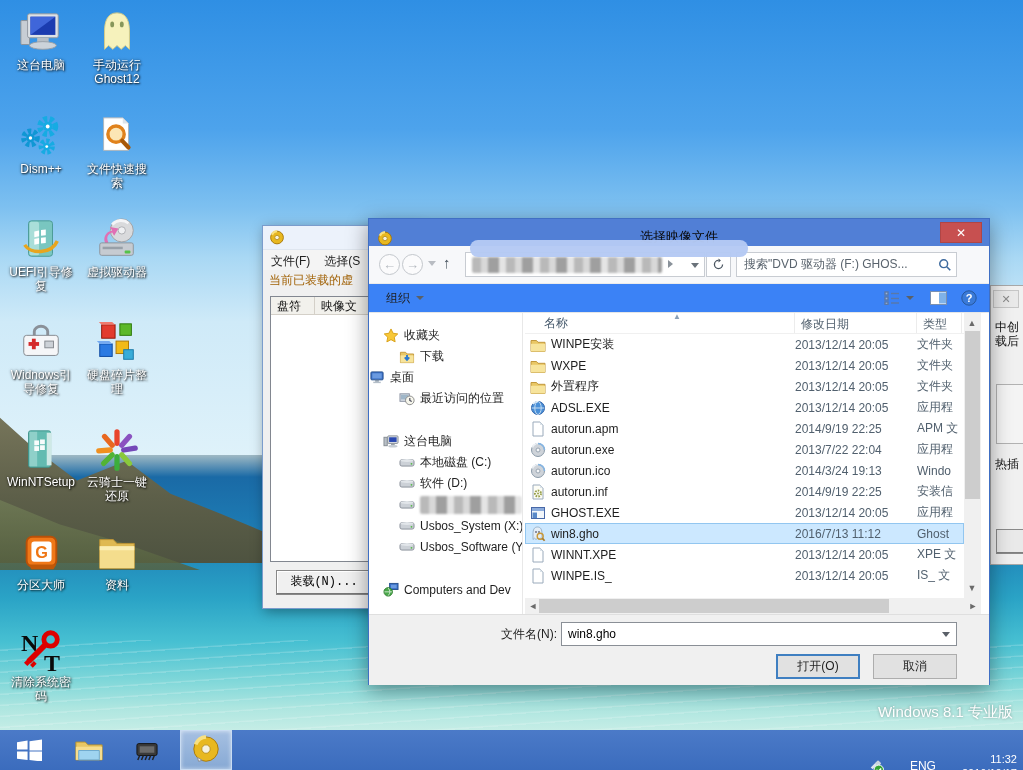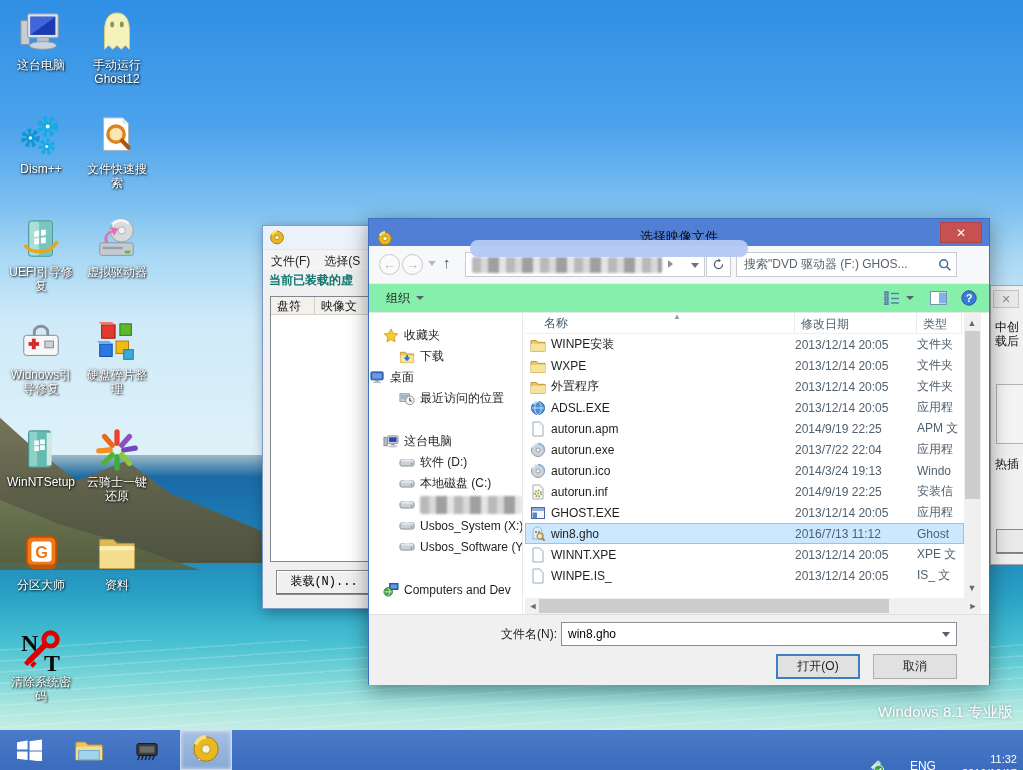--- a/index.html
+++ b/index.html
@@ -36,7 +36,7 @@
   #vd-window { left:262px; top:225px; width:160px; height:384px; border:1px solid #7a9ccc; box-shadow:2px 3px 12px rgba(0,0,0,.35); }
   #vd-window .vd-title { height:24px; background:#ecf2fb; display:flex; align-items:center; padding-left:6px; border-bottom:1px solid #dfe6ef; }
   #vd-window .vd-menu { height:20px; display:flex; gap:14px; padding:3px 8px; color:#222; background:#f4f4f4; }
-  #vd-window .vd-info { padding:2px 6px; color:#0f766e;font-weight:bold; }
+  #vd-window .vd-info { padding:2px 6px; color:#a16207; }
   #vd-window .vd-list { position:absolute; left:7px; top:70px; width:146px; height:266px; background:#fff; border:1px solid #828790; }
   #vd-window .vd-cols { display:flex; height:18px; border-bottom:1px solid #d4d0c8; background:#f2f1ec; }
   #vd-window .vd-col { padding:1px 6px; border-right:1px solid #d4d0c8; color:#111; }

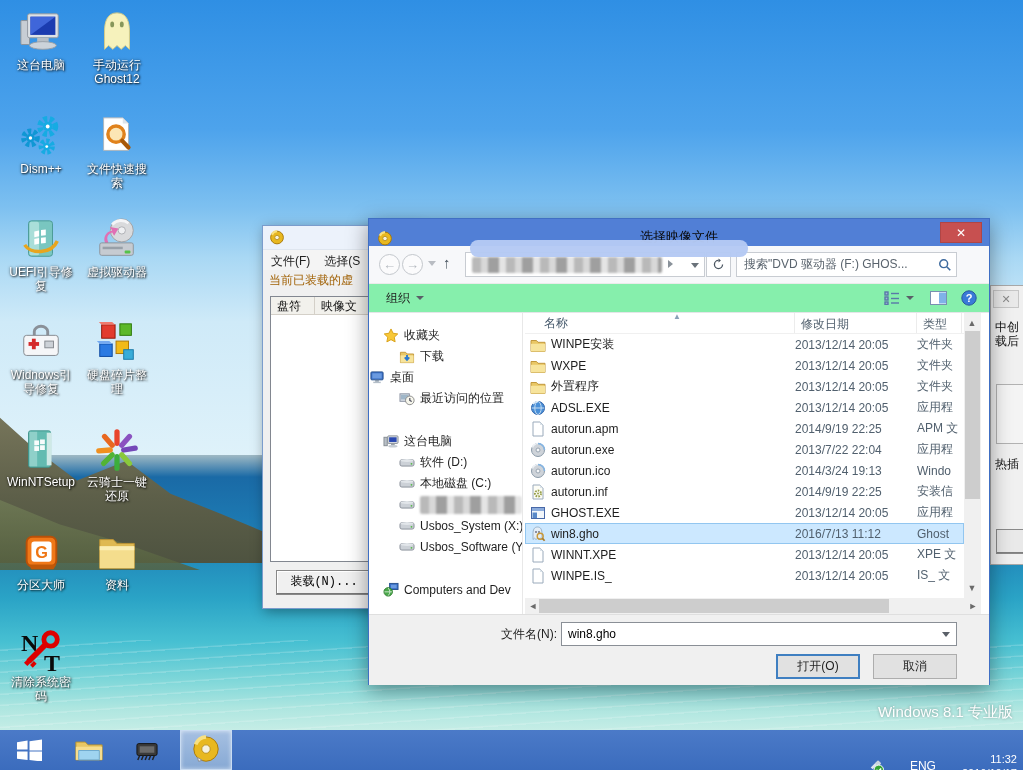--- a/index.html
+++ b/index.html
@@ -69,7 +69,7 @@
     display:flex; align-items:center; padding:0 4px 0 7px; color:#5a646e; }
   .blue-blob { position:absolute; left:101px; top:-6px; width:278px; height:17px; background:#b5caf4; border-radius:8px;
     filter:blur(.6px); opacity:.97; }
-  .fd-toolbar { position:absolute; left:0; top:65px; width:100%; height:29px; background:#86efac; border-bottom:1px solid #e4e6e8;
+  .fd-toolbar { position:absolute; left:0; top:65px; width:100%; height:29px; background:#3b82f6; border-bottom:1px solid #e4e6e8;
     display:flex; align-items:center; color:#1e1e1e; }
   .fd-body { position:absolute; left:0; top:94px; width:100%; height:301px; background:#fff; }
   .fd-bottom { position:absolute; left:0; top:395px; width:100%; height:71px; background:#f0f0f0; border-top:1px solid #dfdfdf; }

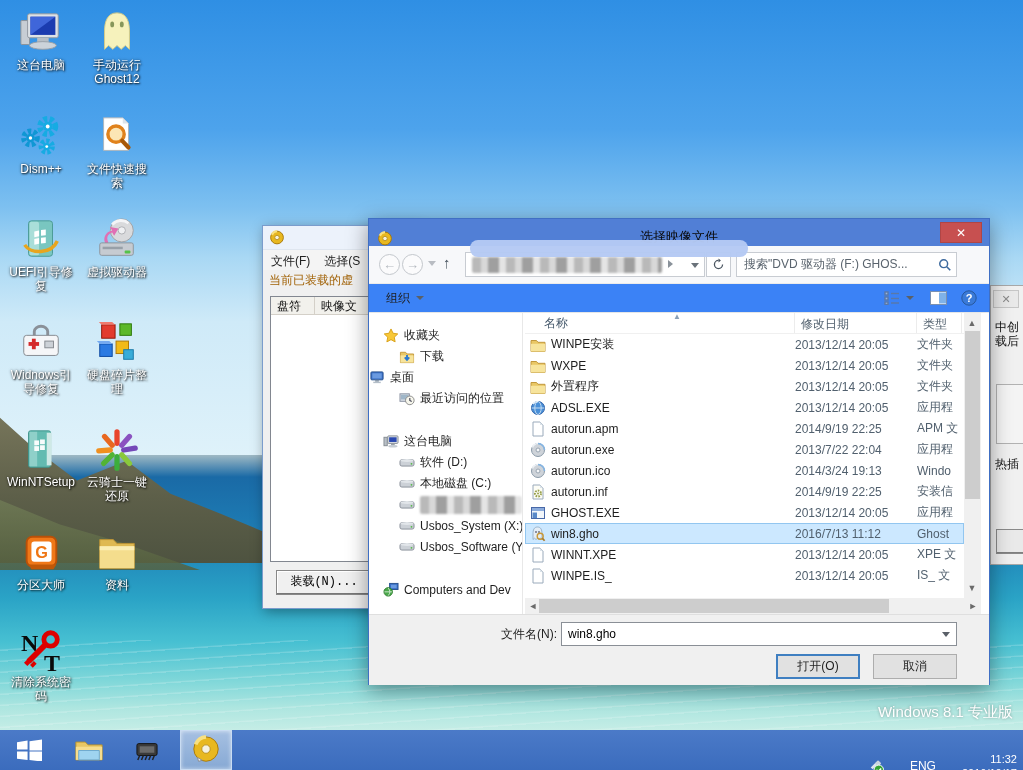--- a/index.html
+++ b/index.html
@@ -456,7 +456,7 @@
                 <ellipse cx="8" cy="5.8" rx="7" ry="1.6" fill="#e2e6ea"></ellipse>
                 <circle cx="12.8" cy="9.4" r="1" fill="#55b84a"></circle>
               </svg></span>
-            <span>软件 (D:)</span>
+            <span>本地磁盘 (C:)</span>
           </div>
           <div class="sb-item" style="padding-left: 30px;">
             <span class="sb-ic"><svg viewBox="0 0 16 16" width="100%" height="100%">
@@ -464,7 +464,7 @@
                 <ellipse cx="8" cy="5.8" rx="7" ry="1.6" fill="#e2e6ea"></ellipse>
                 <circle cx="12.8" cy="9.4" r="1" fill="#55b84a"></circle>
               </svg></span>
-            <span>本地磁盘 (C:)</span>
+            <span>软件 (D:)</span>
           </div>
           <div class="sb-item" style="padding-left: 30px;">
             <span class="sb-ic"><svg viewBox="0 0 16 16" width="100%" height="100%">

